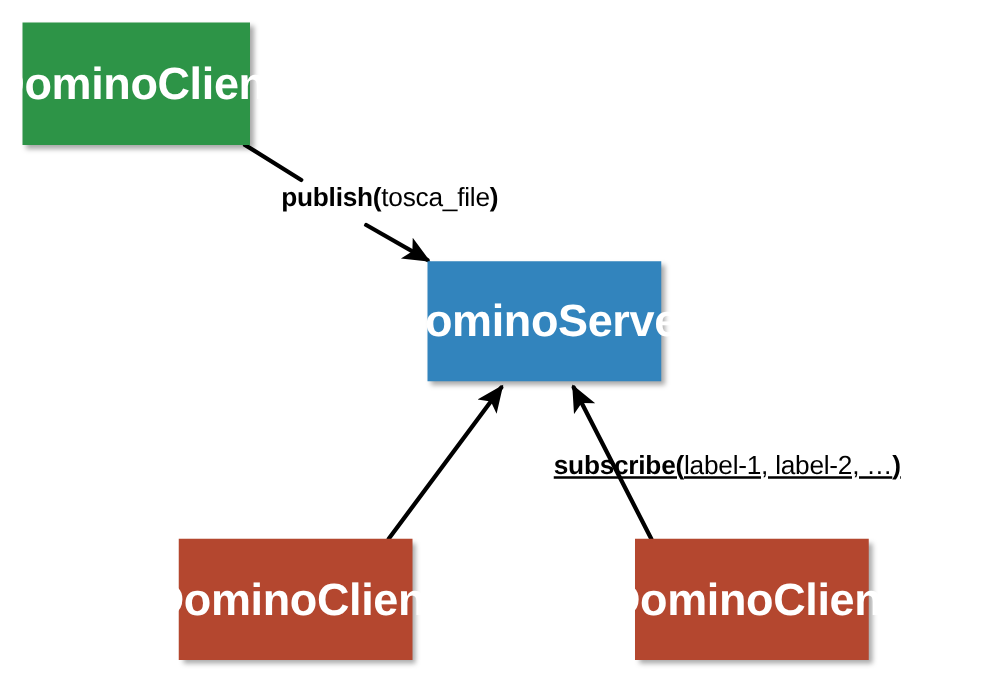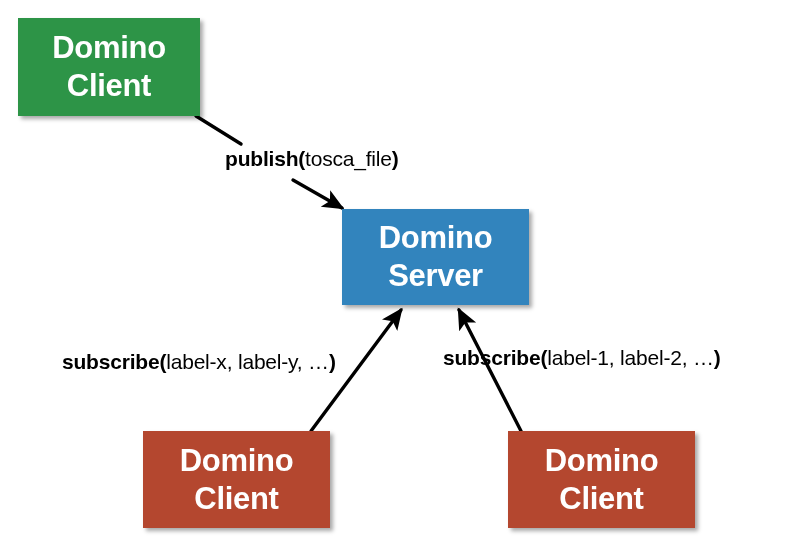--- a/index.html
+++ b/index.html
@@ -20,12 +20,12 @@
   .node {
     position: absolute;
     display: flex;
-    flex-direction: column;
+    flex-direction: row;
     align-items: center;
     justify-content: center;
     color: #ffffff;
     font-weight: bold;
-    font-size: 31px;
+    font-size: 36px;
     line-height: 1.22;
     letter-spacing: -0.3px;
     text-align: center;

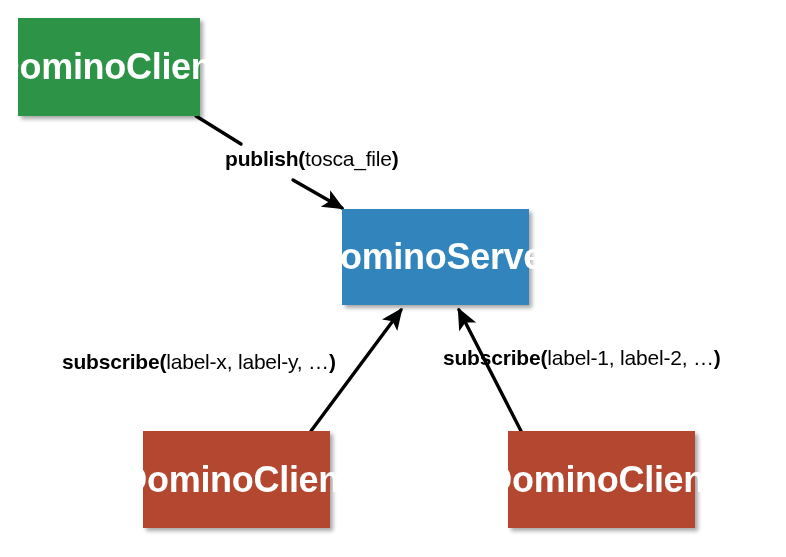--- a/index.html
+++ b/index.html
@@ -116,9 +116,6 @@
     <span class="fn">publish(</span><span class="arg">tosca_file</span><span class="fn">)</span>
   </div>
 
-  <div class="edge-label" id="label-subscribe-left">
-    <span class="fn">subscribe(</span><span class="arg">label-x, label-y, …</span><span class="fn">)</span>
-  </div>
 
   <div class="edge-label" id="label-subscribe-right">
     <span class="fn">subscribe(</span><span class="arg">label-1, label-2, …</span><span class="fn">)</span>

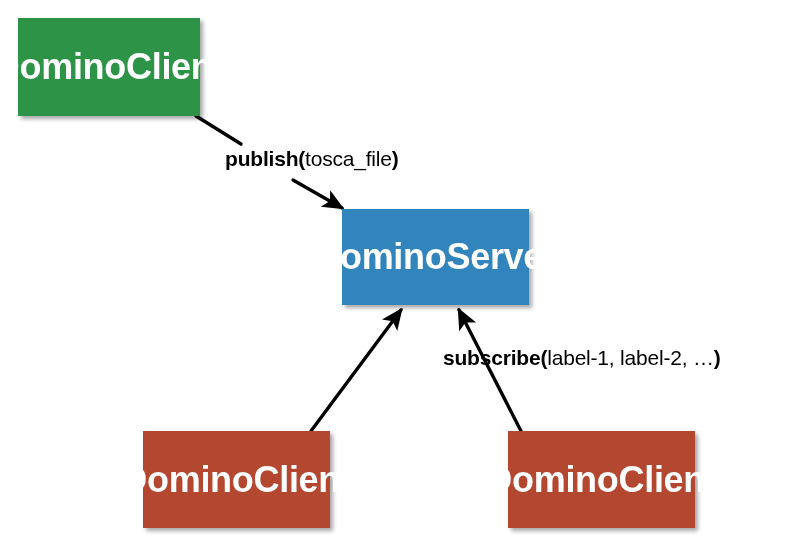--- a/index.html
+++ b/index.html
@@ -63,7 +63,7 @@
 
   #label-publish          { left: 197px; top: 147px; margin-left: 28px; }
   #label-subscribe-left   { left: 62px;  top: 350px; }
-  #label-subscribe-right  { left: 443px; top: 346px; }
+  #label-subscribe-right  { left: 443px; top: 361px; text-decoration: underline; }
 
   #arrows {
     position: absolute;

